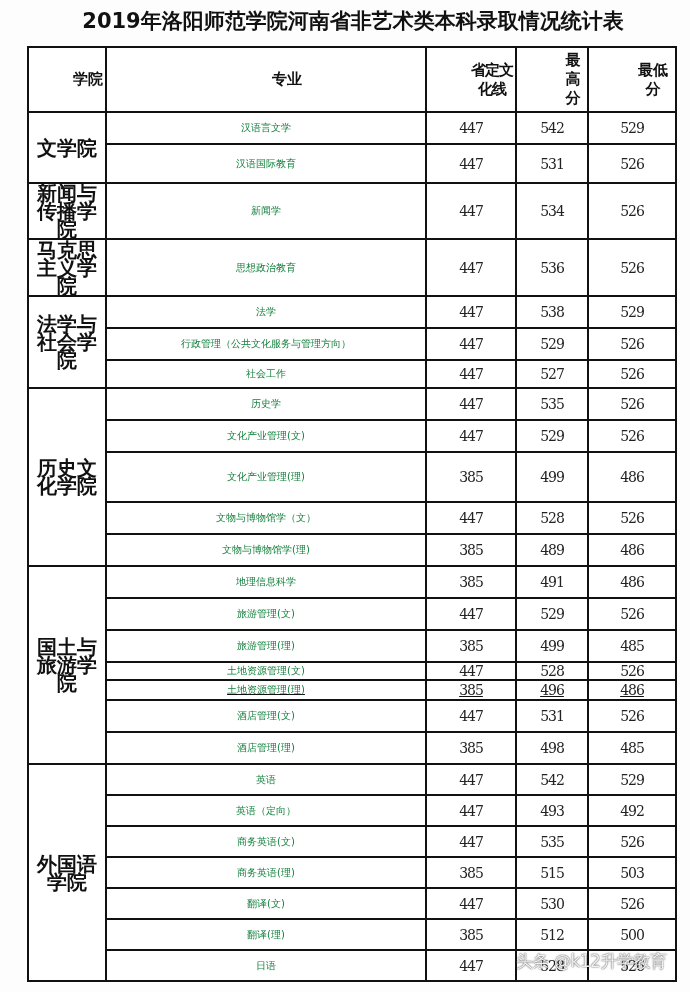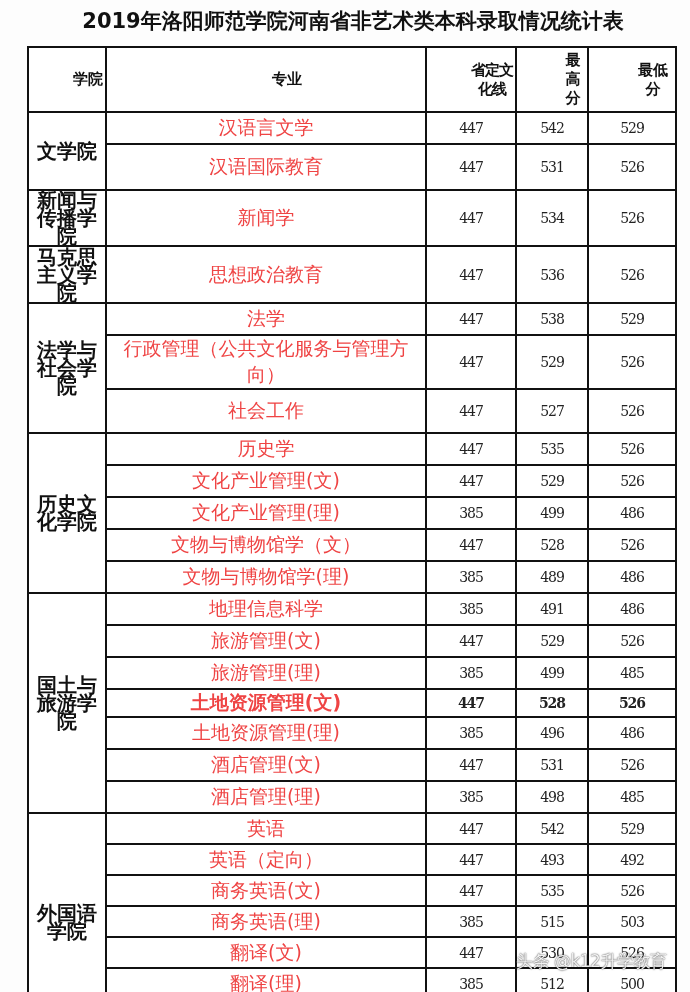--- a/index.html
+++ b/index.html
@@ -66,8 +66,8 @@
   }
   td.major {
     font-family: "DejaVu Sans", "Liberation Sans", sans-serif;
-    font-size: 19px;
-    color: #ef4444;
+    font-size: 10px;
+    color: #15803d;
   }
   td.num {
     font-family: "DejaVu Serif", "Liberation Serif", serif;

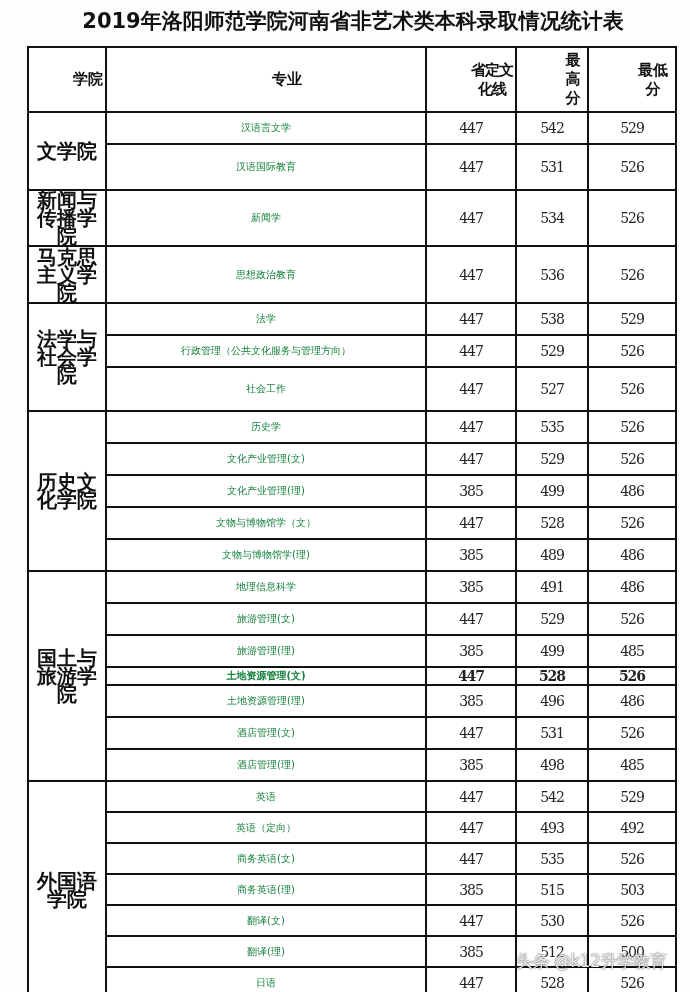--- a/index.html
+++ b/index.html
@@ -118,7 +118,7 @@
         <td class="num">542</td>
         <td class="num">529</td>
       </tr>
-      <tr class="r" style="height: 46px;">
+      <tr class="r" style="height: 39px;">
         <td class="major">汉语国际教育</td>
         <td class="num">447</td>
         <td class="num">531</td>

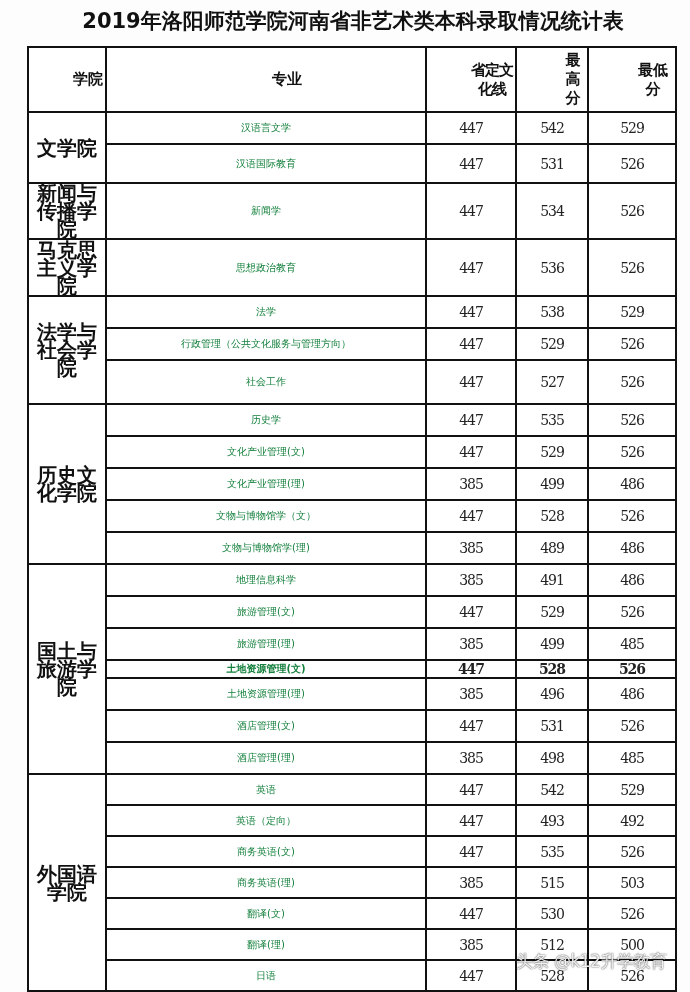--- a/index.html
+++ b/index.html
@@ -151,7 +151,7 @@
         <td class="num">529</td>
         <td class="num">526</td>
       </tr>
-      <tr class="r" style="height: 44px;">
+      <tr class="r" style="height: 28px;">
         <td class="major">社会工作</td>
         <td class="num">447</td>
         <td class="num">527</td>

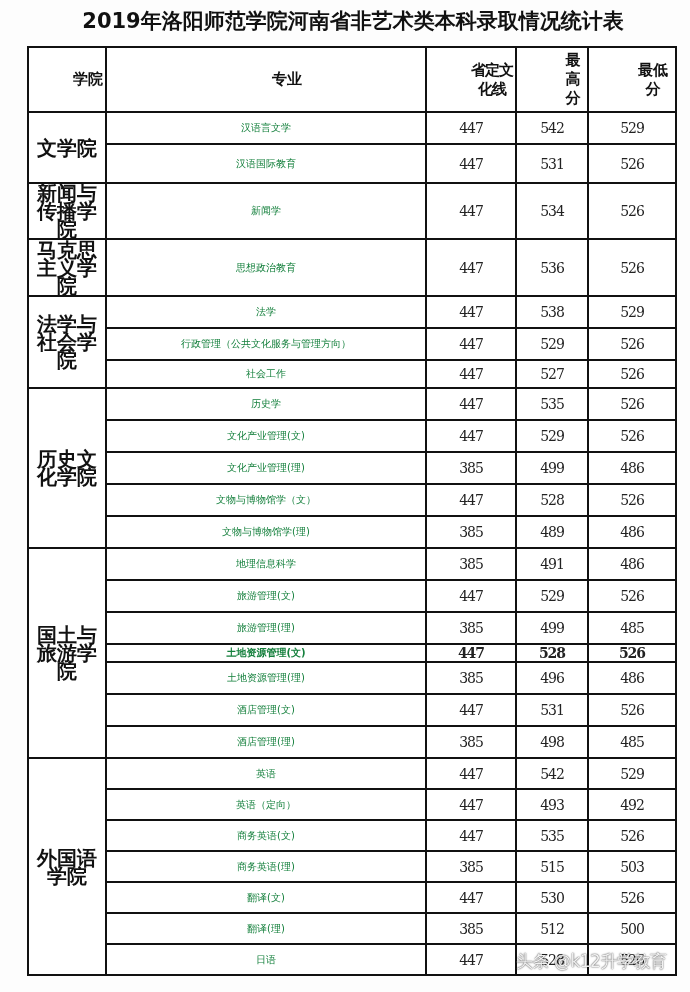--- a/index.html
+++ b/index.html
@@ -170,7 +170,7 @@
         <td class="num">529</td>
         <td class="num">526</td>
       </tr>
-      <tr class="r" style="height: 32px;">
+      <tr class="r" style="height: 50px;">
         <td class="major">文化产业管理(理)</td>
         <td class="num">385</td>
         <td class="num">499</td>

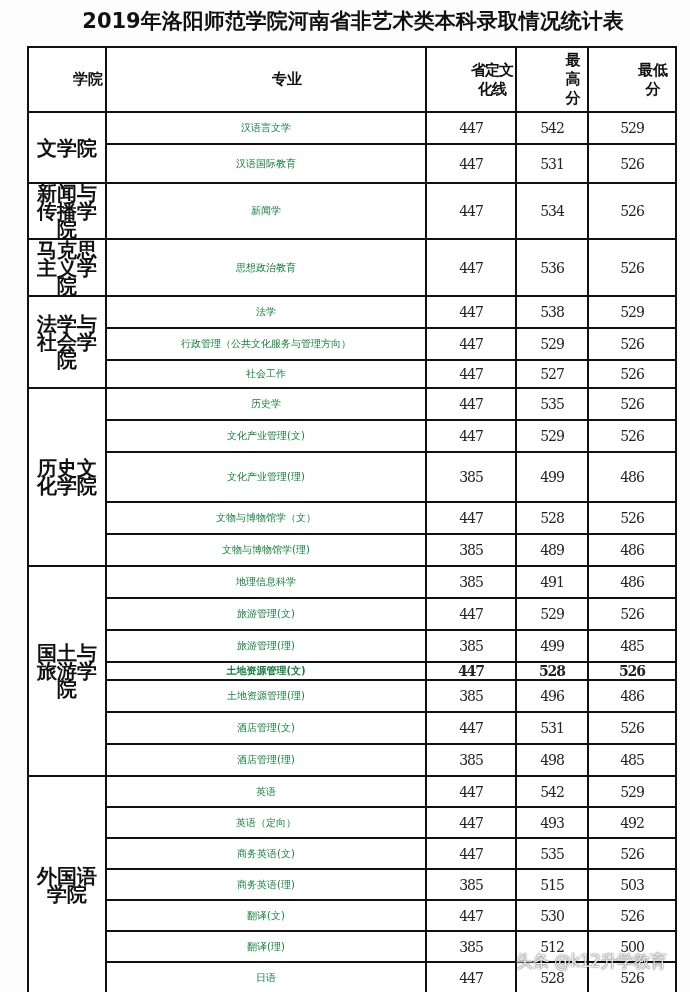--- a/index.html
+++ b/index.html
@@ -207,7 +207,7 @@
         <td class="num">499</td>
         <td class="num">485</td>
       </tr>
-      <tr class="r" style="height: 16px; font-weight: bold;">
+      <tr class="r" style="height: 16px;">
         <td class="major">土地资源管理(文)</td>
         <td class="num">447</td>
         <td class="num">528</td>

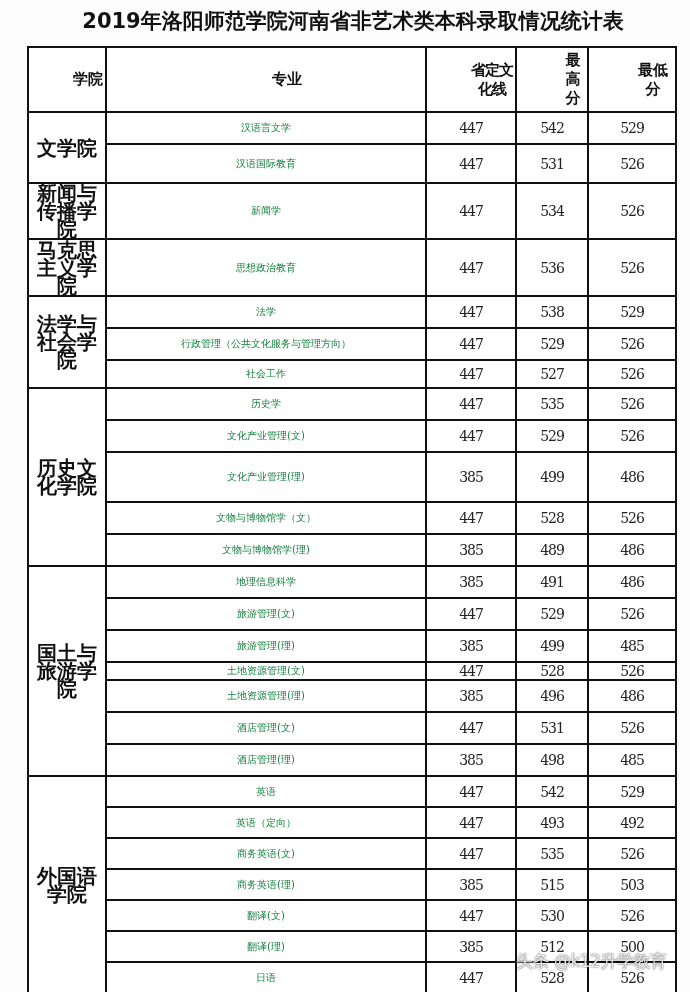--- a/index.html
+++ b/index.html
@@ -213,7 +213,7 @@
         <td class="num">528</td>
         <td class="num">526</td>
       </tr>
-      <tr class="r" style="height: 32px;">
+      <tr class="r" style="height: 20px; text-decoration: underline;">
         <td class="major">土地资源管理(理)</td>
         <td class="num">385</td>
         <td class="num">496</td>

